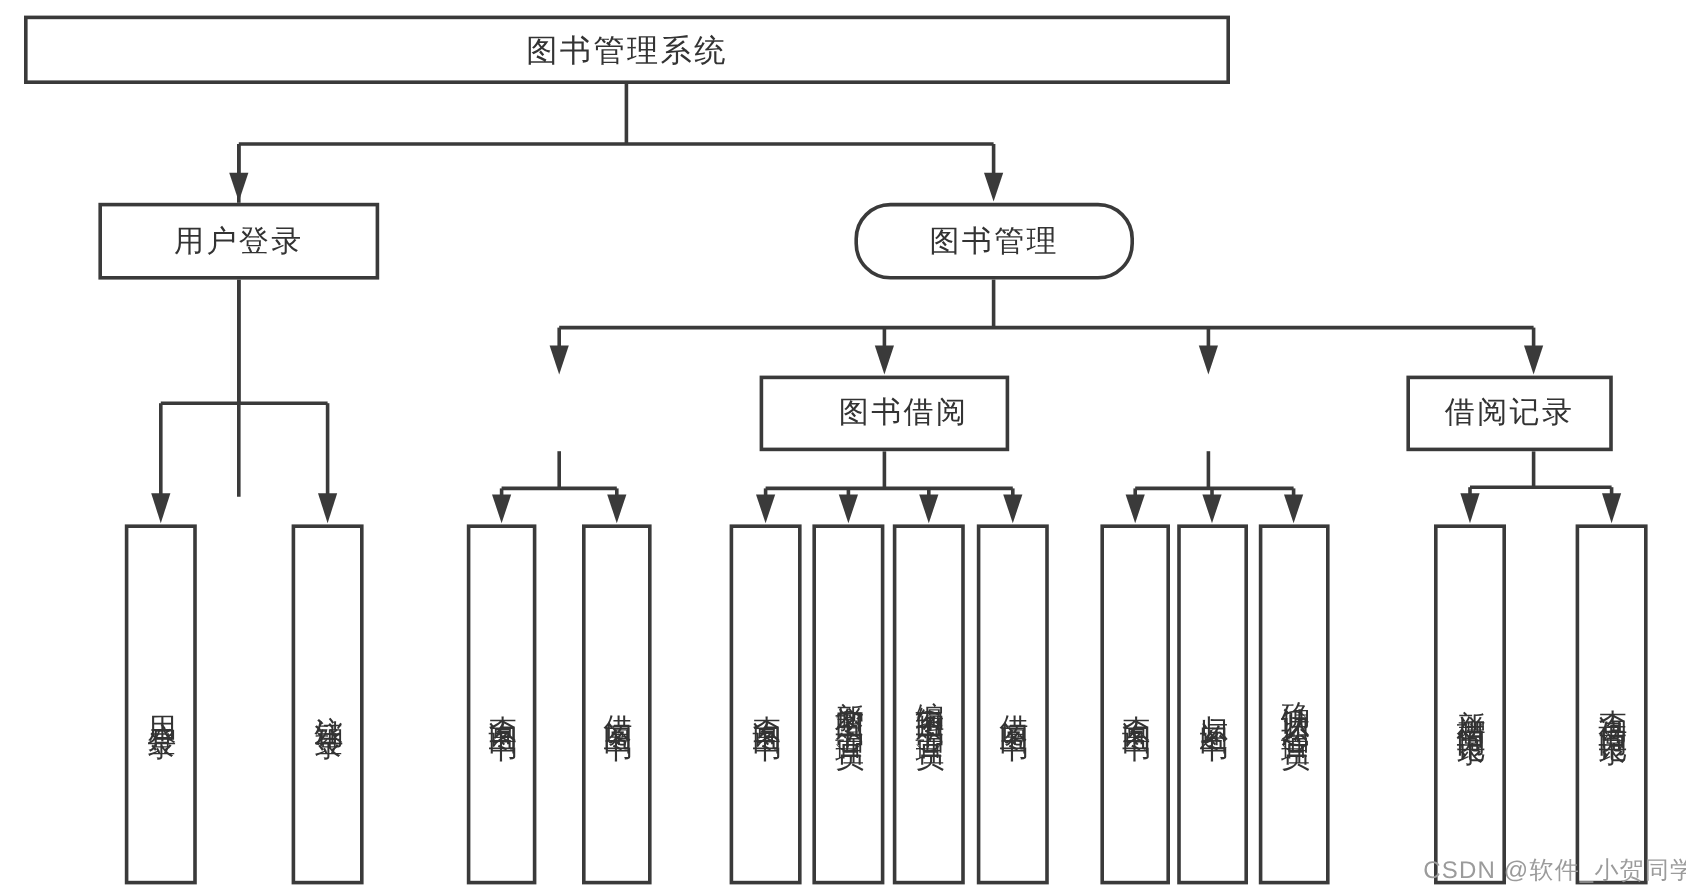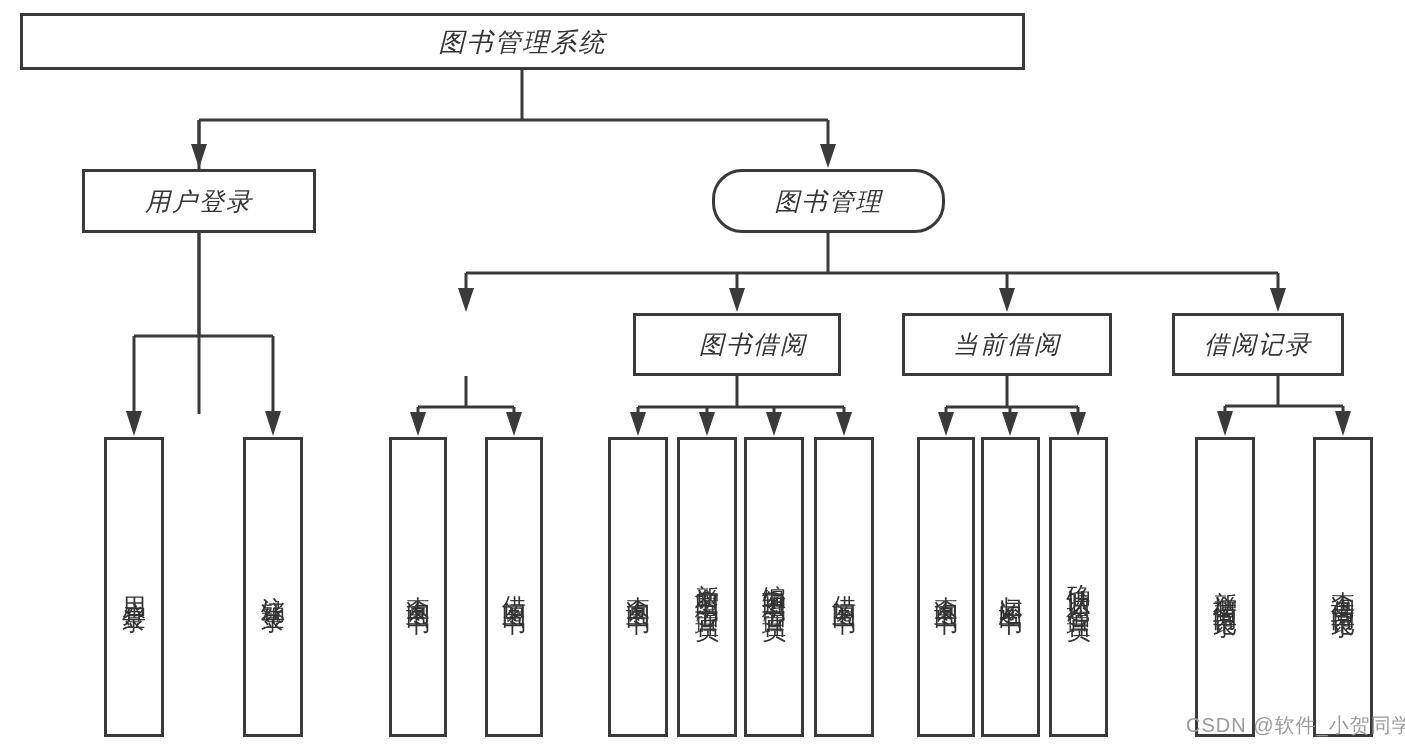--- a/index.html
+++ b/index.html
@@ -28,7 +28,6 @@
     letter-spacing: 2px;
     line-height: 1;
     z-index: 2;
-    font-style: italic;
   }
   .node.root  { font-size: 26px; }
   .node.level { font-size: 25px; }

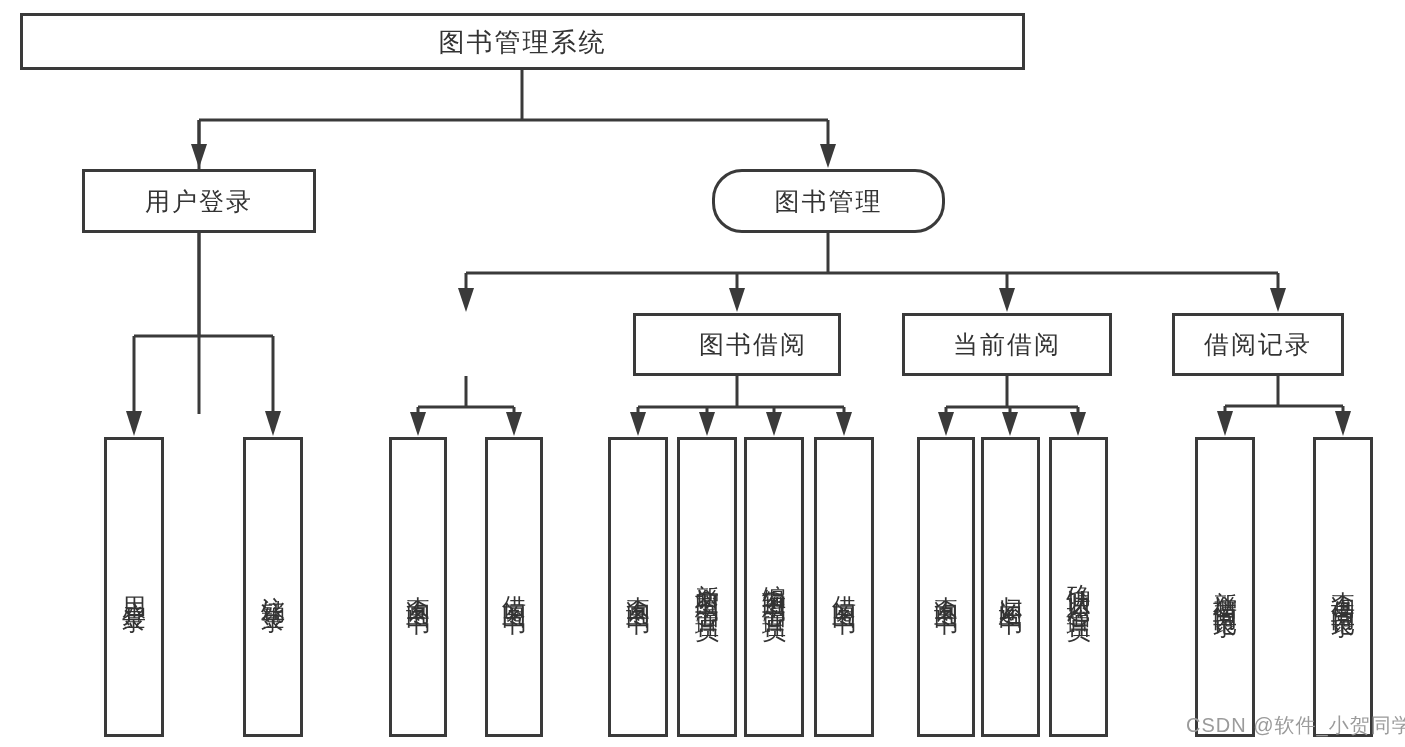--- a/index.html
+++ b/index.html
@@ -151,9 +151,6 @@
   <div class="node level" style="left:633px; top:313px; width:208px; height:63px;padding-left:32px;">
     <span>图书借阅</span>
   </div>
-  <div class="node level" style="left:902px; top:313px; width:210px; height:63px;">
-    <span>当前借阅</span>
-  </div>
   <div class="node level" style="left:1172px; top:313px; width:172px; height:63px;">
     <span>借阅记录</span>
   </div>

